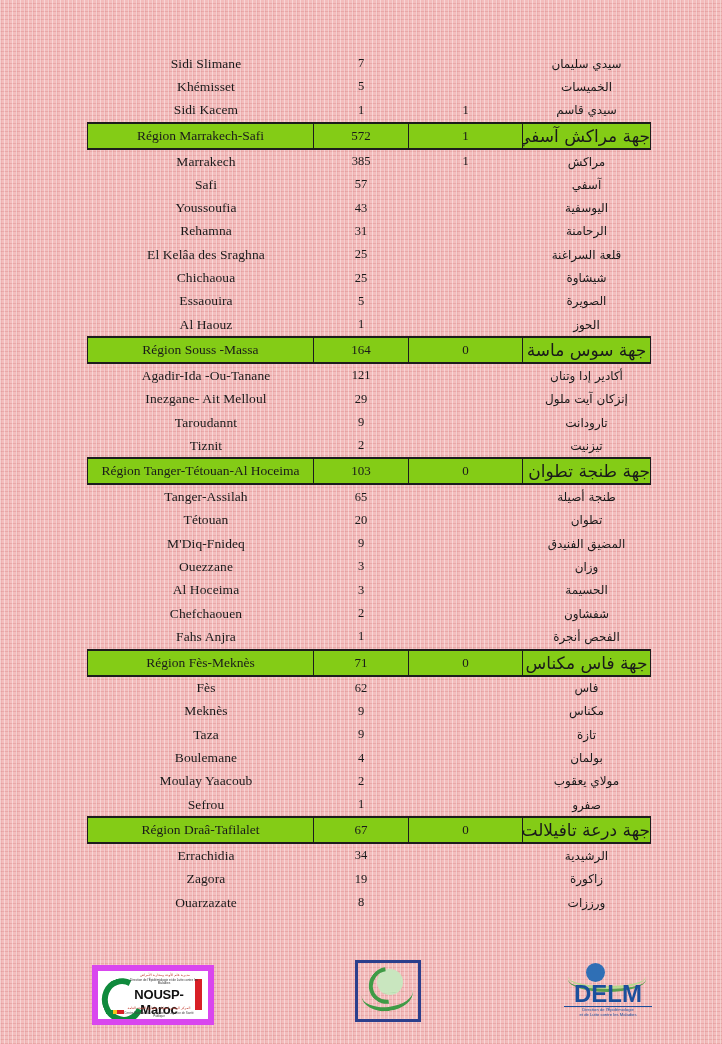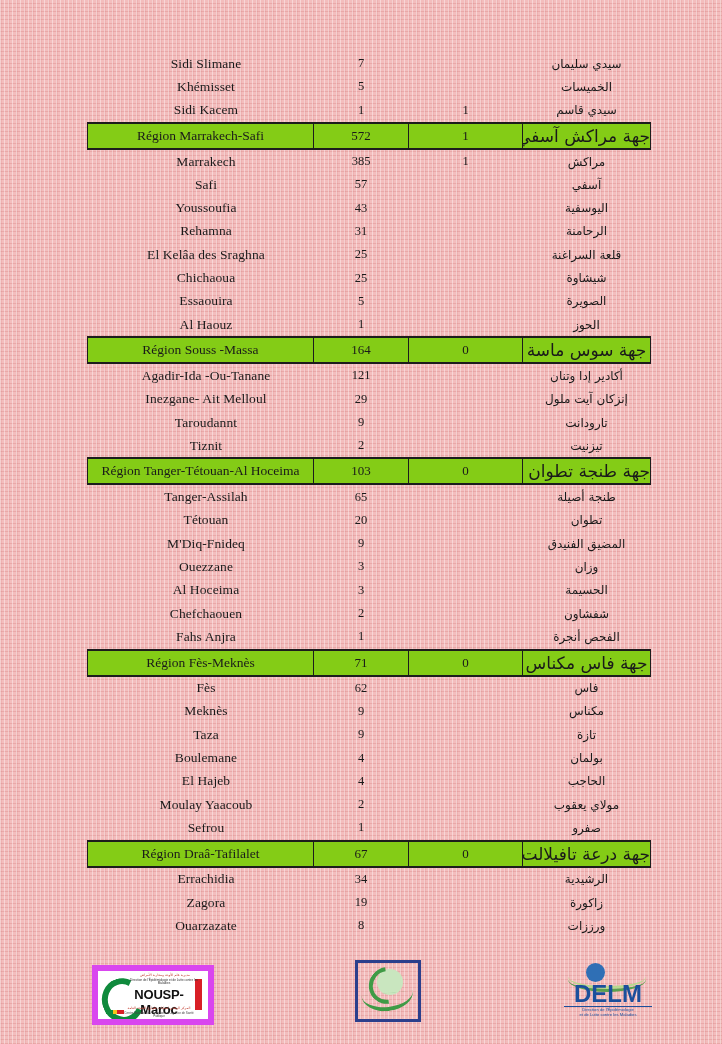--- a/index.html
+++ b/index.html
@@ -366,12 +366,6 @@
           <td class="ar">بولمان</td>
         </tr>
         <tr class="prov">
-          <td class="name">El  Hajeb</td>
-          <td class="num">4</td>
-          <td class="num"></td>
-          <td class="ar">الحاجب</td>
-        </tr>
-        <tr class="prov">
           <td class="name">Moulay Yaacoub</td>
           <td class="num">2</td>
           <td class="num"></td>

